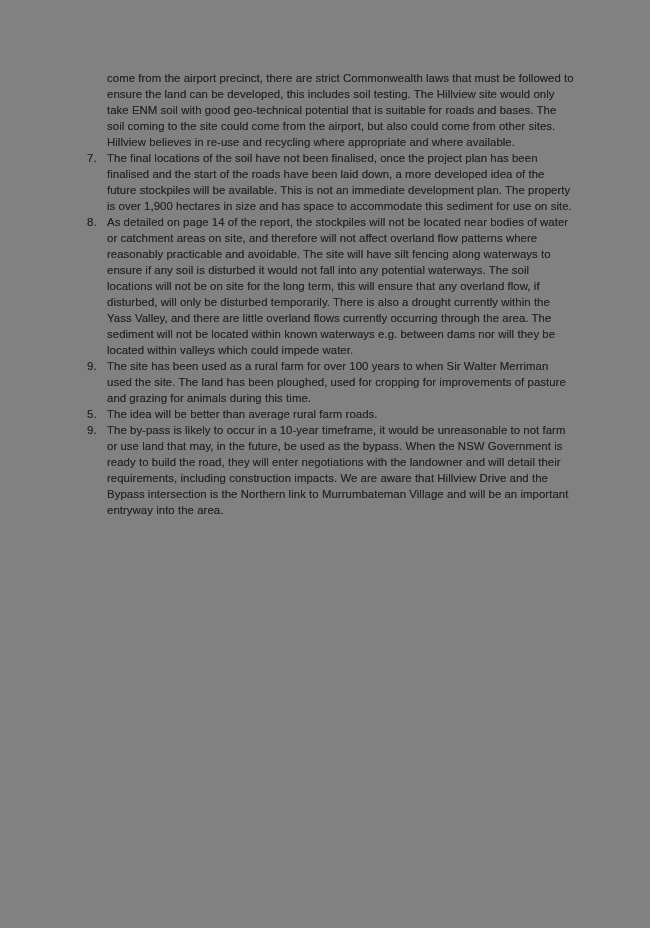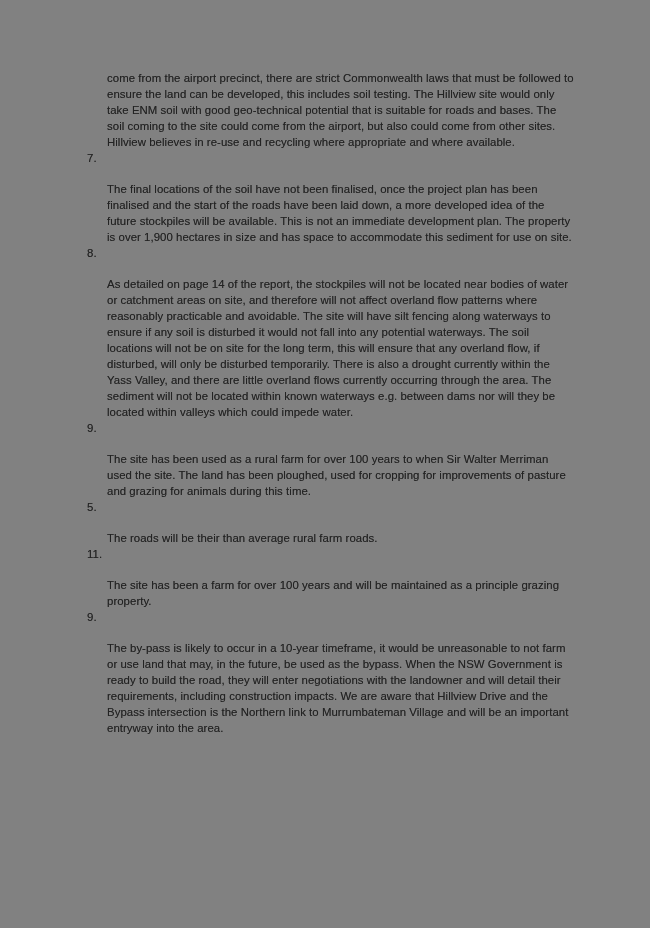--- a/index.html
+++ b/index.html
@@ -43,7 +43,6 @@
   }
   .item-text {
     flex: 1;
-    margin-top: 31px;
   }
 </style>
 </head>

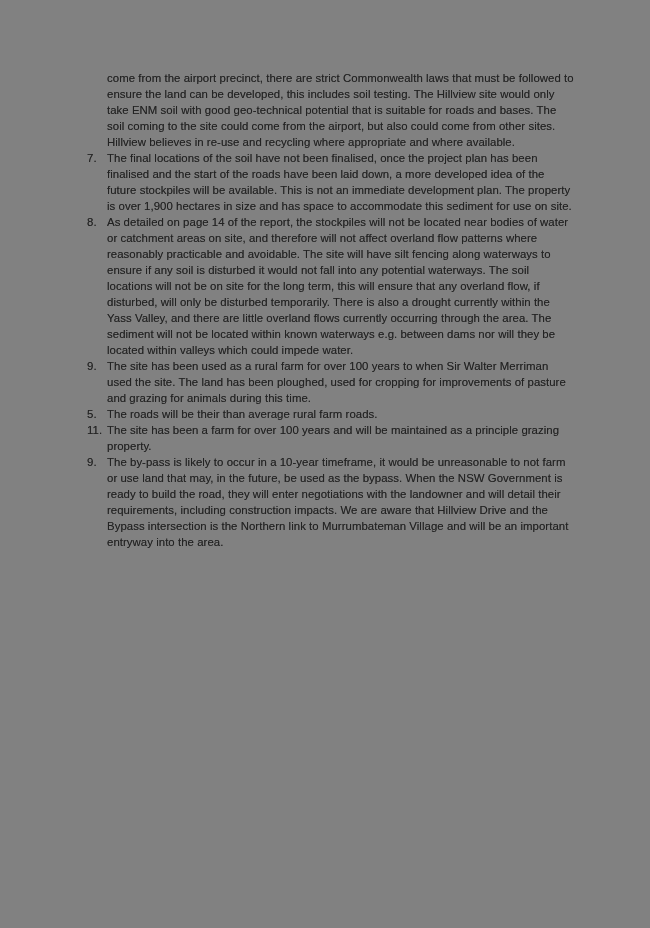--- a/index.html
+++ b/index.html
@@ -72,7 +72,7 @@
 
       <div class="list-item">
         <span class="item-number">5.</span>
-        <span class="item-text">The roads will be their than average rural farm roads.</span>
+        <span class="item-text">The idea will be better than average rural farm roads.</span>
       </div>
 
       <div class="list-item">

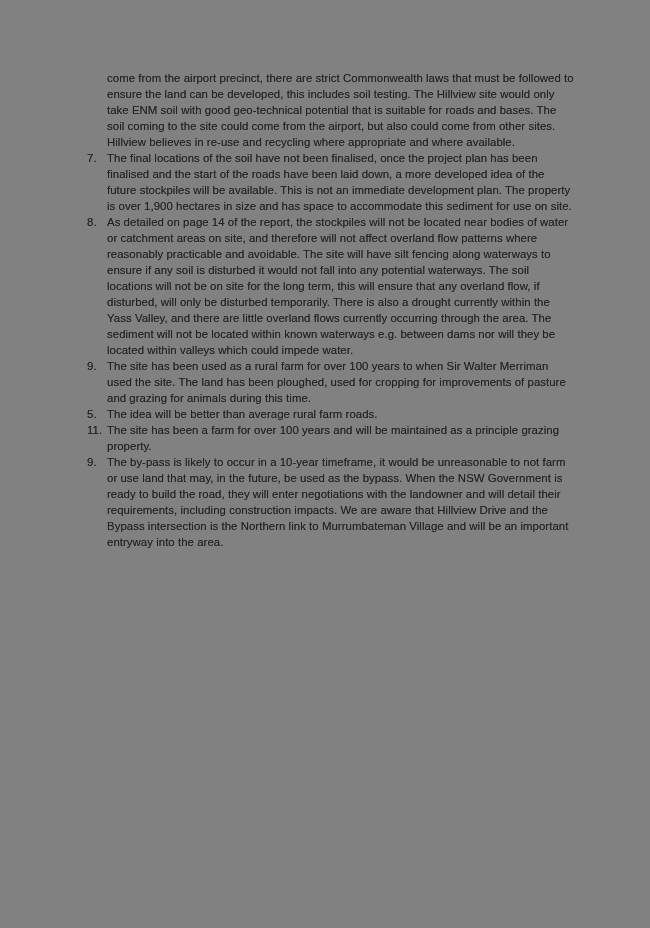--- a/index.html
+++ b/index.html
@@ -75,10 +75,6 @@
         <span class="item-text">The idea will be better than average rural farm roads.</span>
       </div>
 
-      <div class="list-item">
-        <span class="item-number">11.</span>
-        <span class="item-text">The site has been a farm for over 100 years and will be maintained as a principle grazing property.</span>
-      </div>
 
       <div class="list-item">
         <span class="item-number">9.</span>

